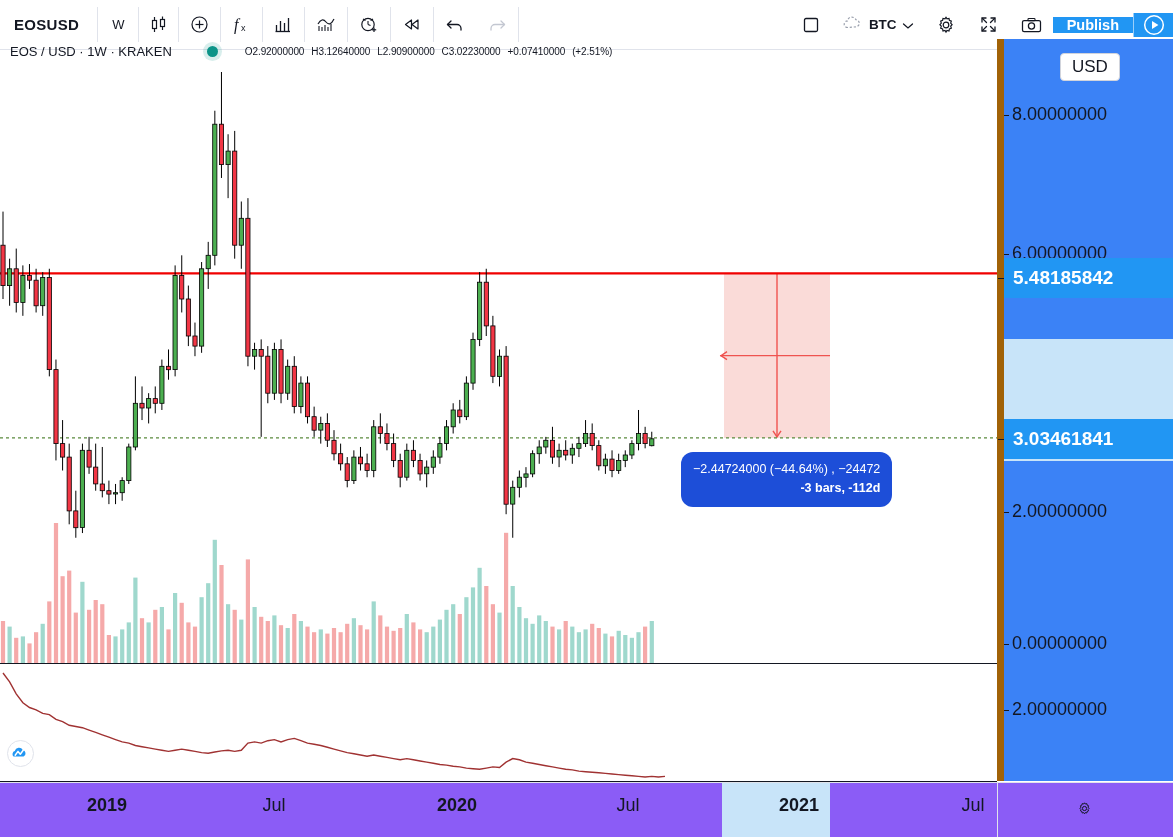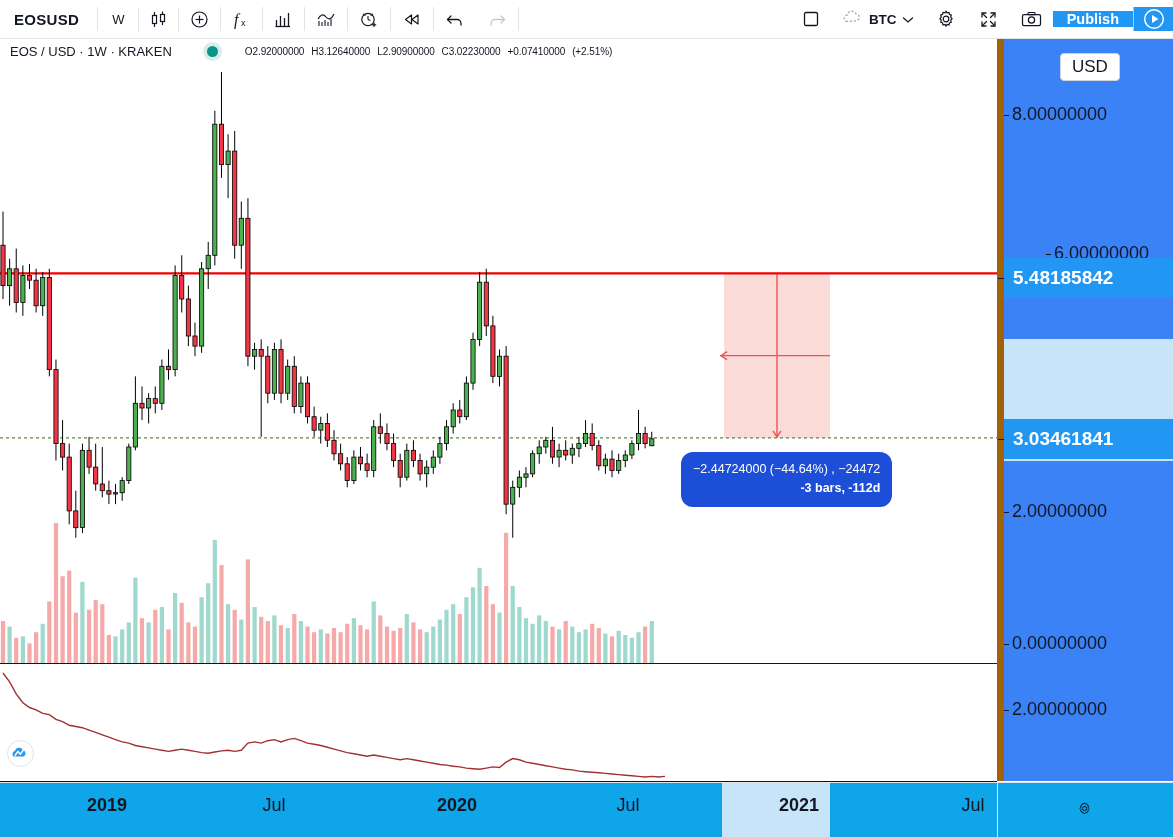--- a/index.html
+++ b/index.html
@@ -14,7 +14,7 @@
   
   .toolbar {
     position: absolute; top: 0; left: 0;
-    width: 1173px; height: 39px;
+    width: 1173px; height: 50px;
     display: flex; align-items: stretch;
     border-bottom: 1px solid #e0e3eb;
     background: #fff;

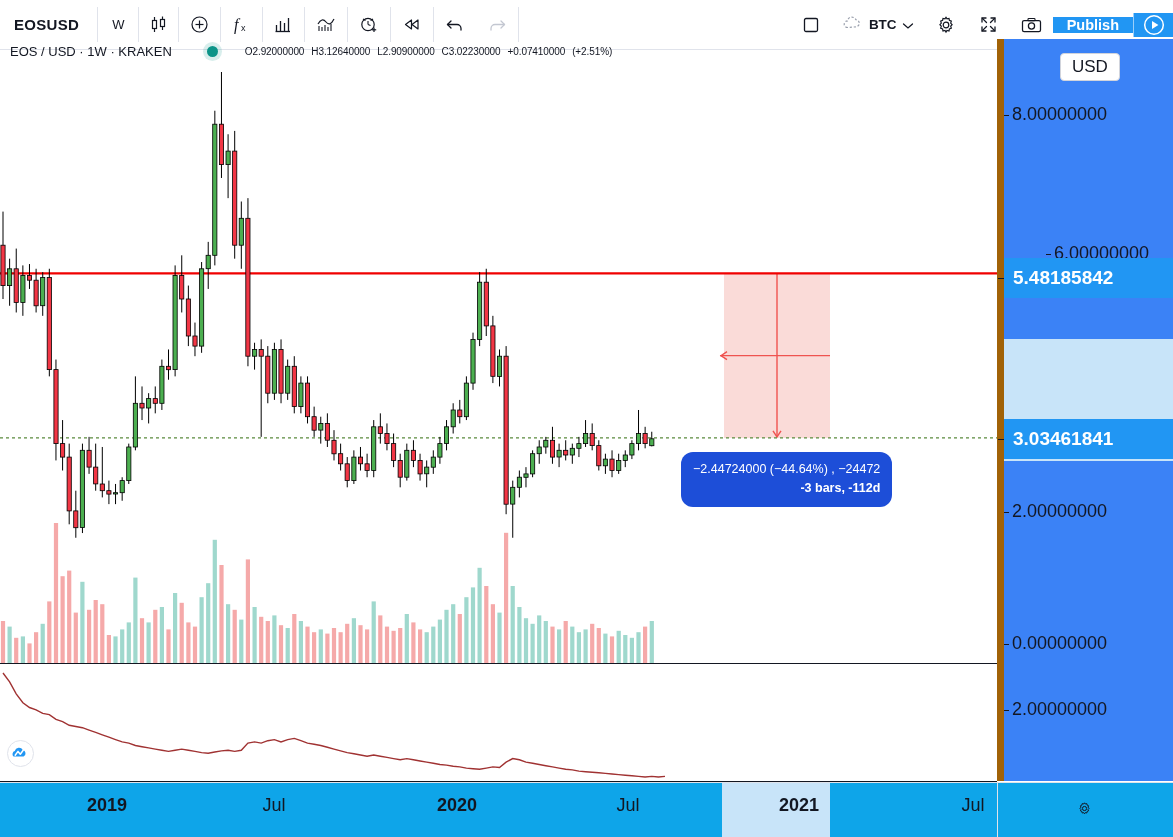--- a/index.html
+++ b/index.html
@@ -659,7 +659,7 @@
   <div class="price-scale">
     <div class="usd-badge">USD</div>
     <div class="ps-tick" style="top:65px;">8.00000000</div>
-    <div class="ps-tick" style="top:204px;margin-left:42px;">6.00000000</div>
+    <div class="ps-tick" style="top:204px;">6.00000000</div>
     <div class="ps-tick" style="top:330px;">4.00000000</div>
     <div class="ps-tick" style="top:462px;">2.00000000</div>
     <div class="ps-tick" style="top:594px;">0.00000000</div>

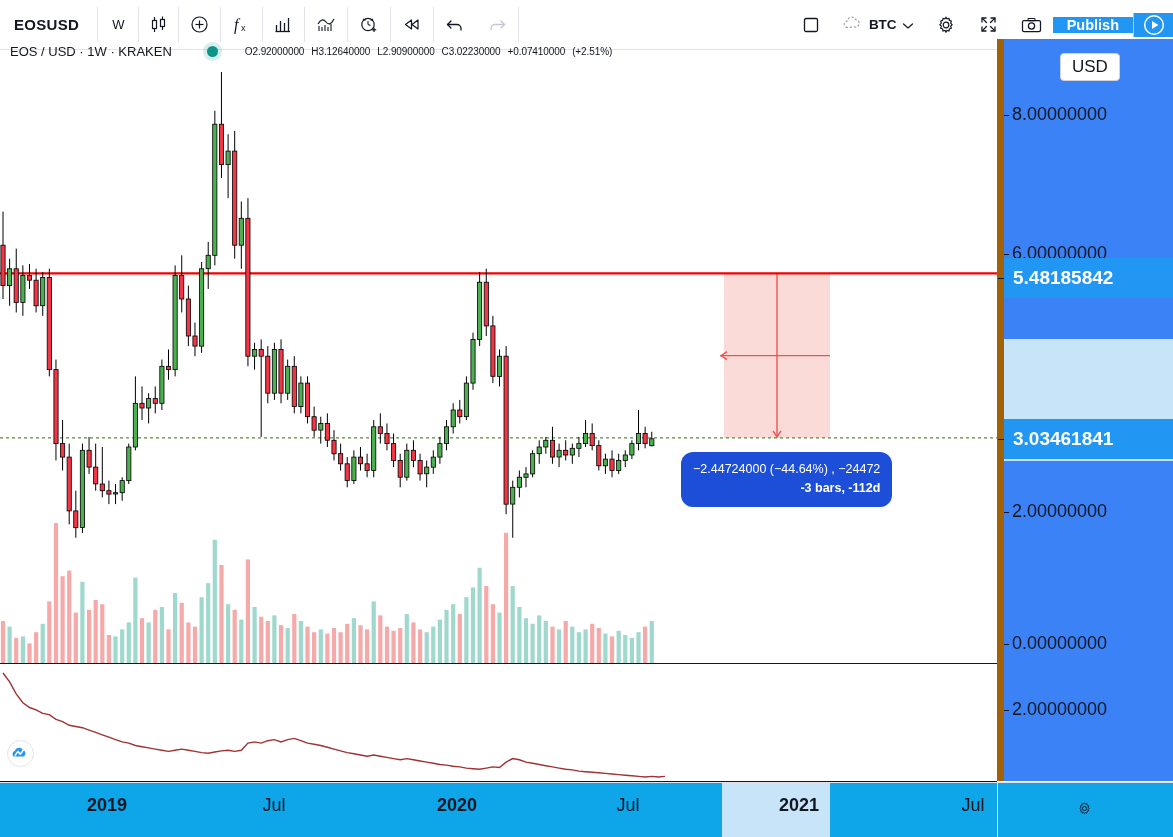--- a/index.html
+++ b/index.html
@@ -122,7 +122,7 @@
     position: absolute; left: 0; top: 782px;
     width: 1173px; height: 55px;
     border-top: 1px solid #e0e3eb;
-    background: #0ea5e9;
+    background: #8b5cf6;
   }
   .ts-label {
     position: absolute; top: 12px;

